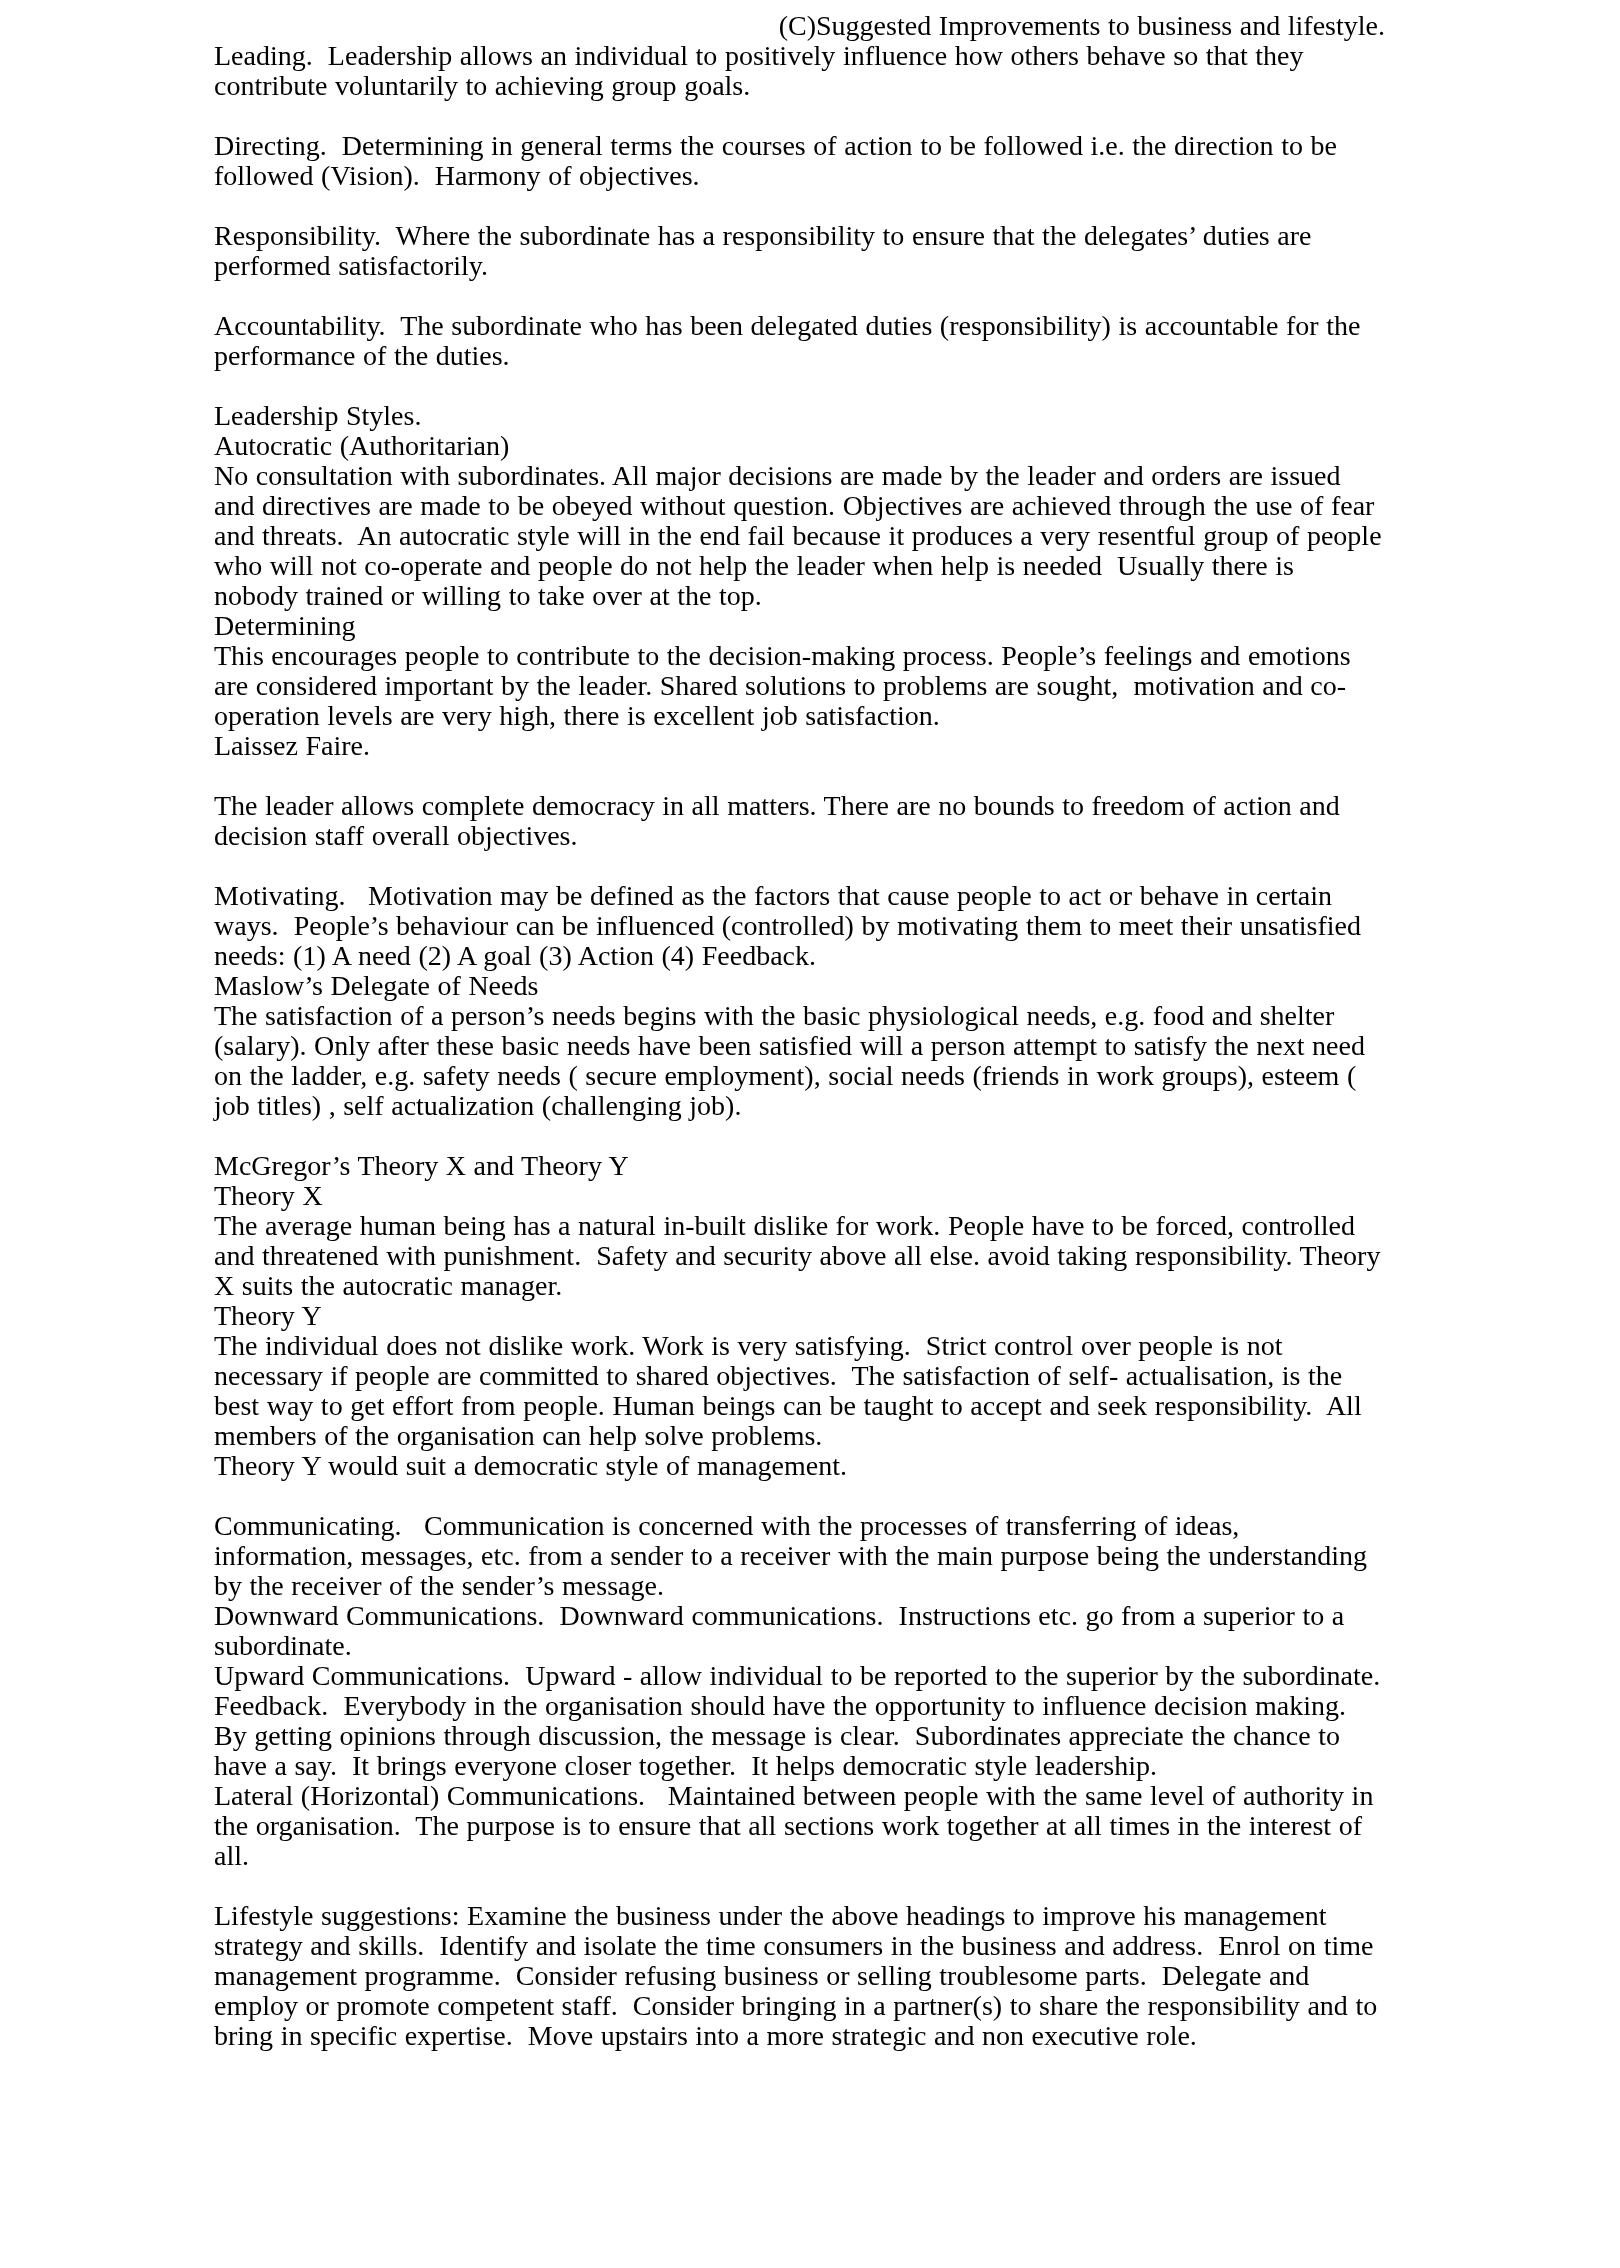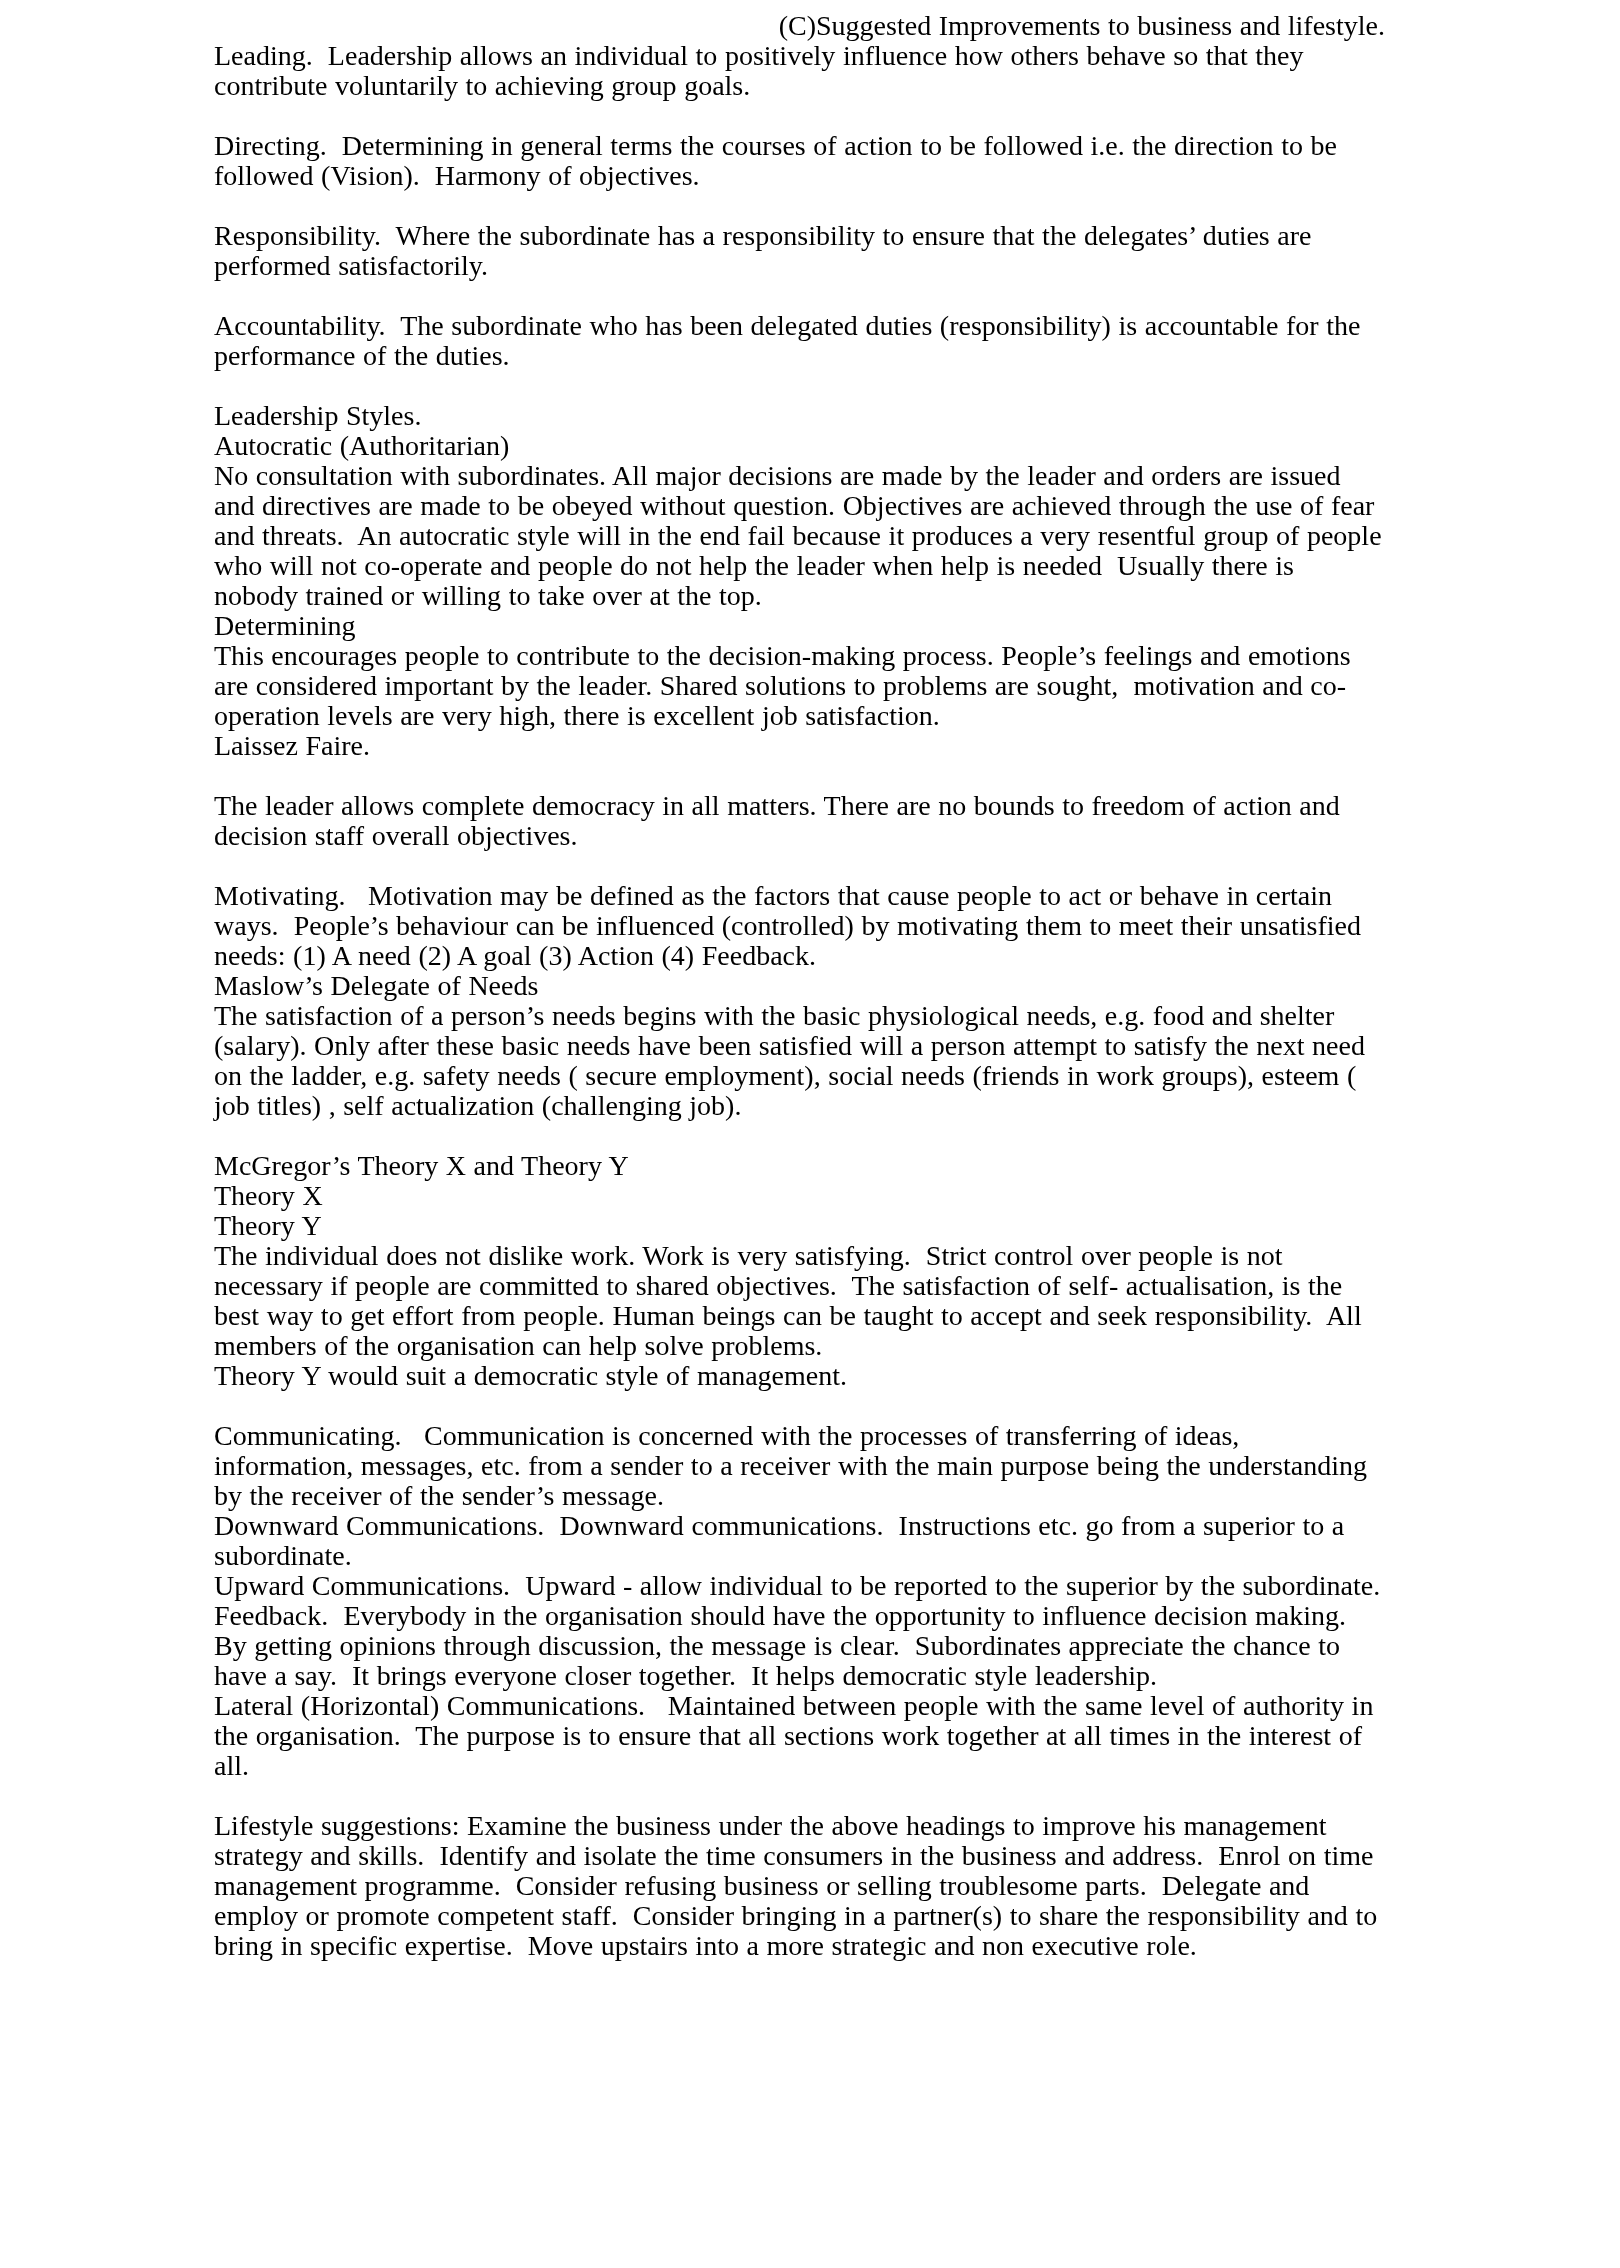--- a/index.html
+++ b/index.html
@@ -64,6 +64,7 @@
 
   <p class="gap">McGregor’s Theory X and Theory Y</p>
   <p>Theory X</p>
+  <p>The average human being has a natural in-built dislike for work. People have to be forced, controlled and threatened with punishment.  Safety and security above all else. avoid taking responsibility. Theory X suits the autocratic manager.</p>
   <p>Theory Y</p>
   <p>The individual does not dislike work. Work is very satisfying.  Strict control over people is not necessary if people are committed to shared objectives.  The satisfaction of self- actualisation, is the best way to get effort from people. Human beings can be taught to accept and seek responsibility.  All members of the organisation can help solve problems.</p>
   <p>Theory Y would suit a democratic style of management.</p>

